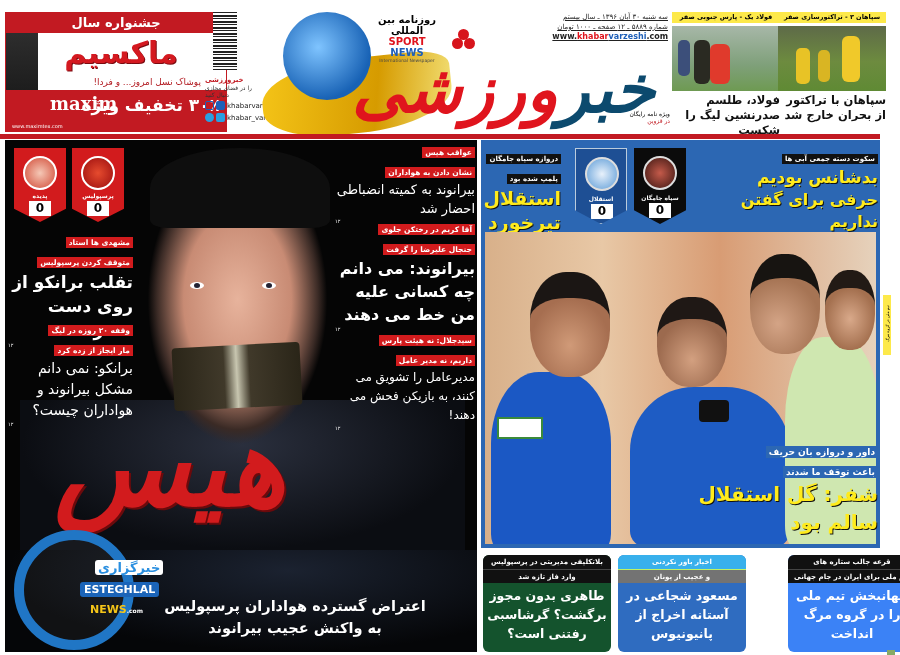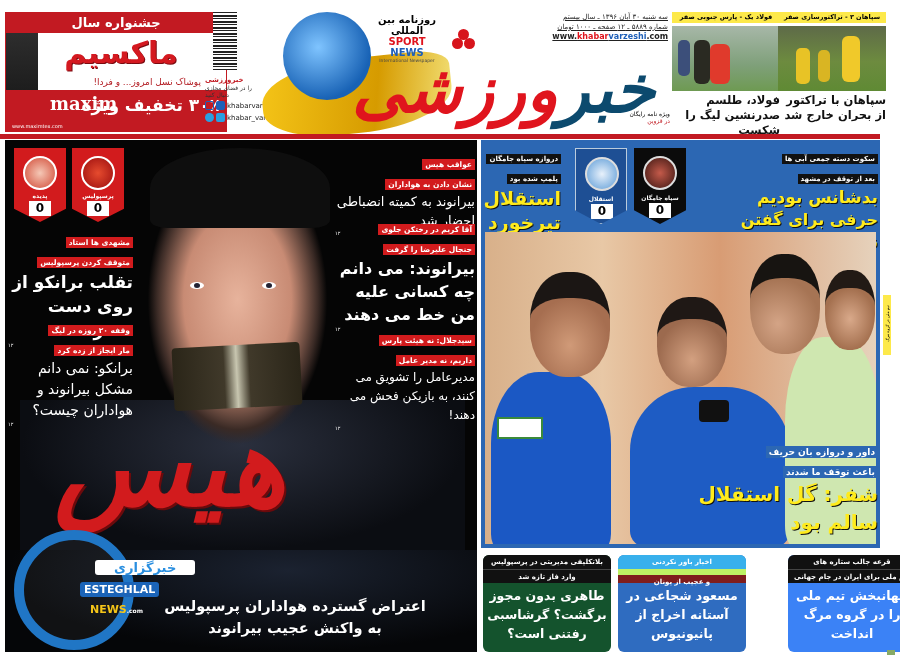--- a/index.html
+++ b/index.html
@@ -210,7 +210,7 @@
   <div class="ref">۱۲</div>
 </div>
 
-<div class="abs rtl" style="left:335px;top:152px;width:140px">
+<div class="abs rtl" style="left:335px;top:140px;width:140px">
   <div><span class="tag">عواقب هیس</span></div>
   <div><span class="tag">نشان دادن به هواداران</span></div>
   <div class="bh" style="font-size:13px;font-weight:normal;line-height:19px">بیرانوند به کمیته انضباطی احضار شد</div>

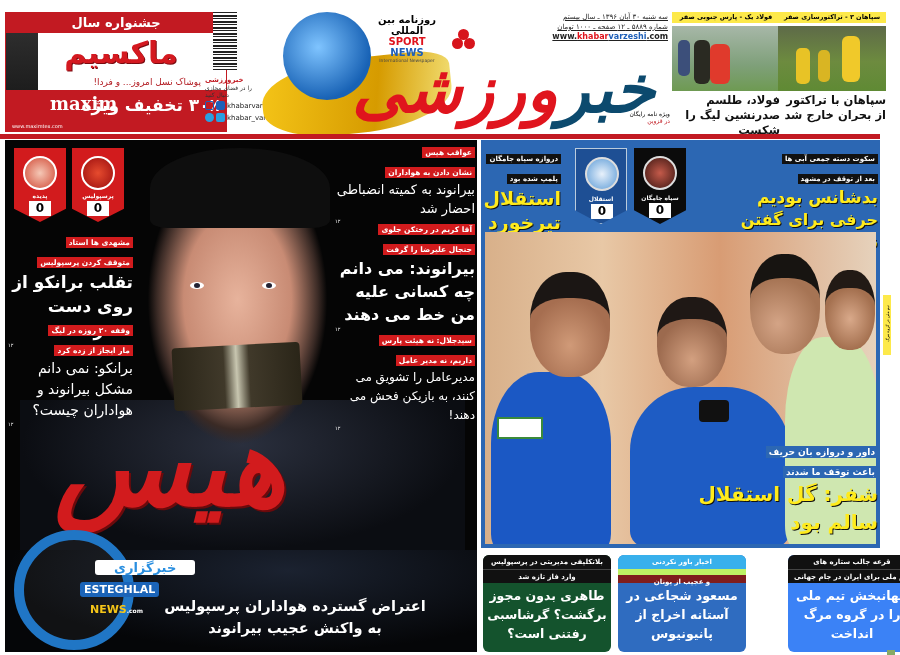--- a/index.html
+++ b/index.html
@@ -262,7 +262,6 @@
 
 <div class="abs rtl" style="left:692px;top:146px;width:186px">
   <div><span class="rtag">سکوت دسته جمعی آبی ها</span></div>
-  <div><span class="rtag">بعد از توقف در مشهد</span></div>
   <div class="yh" style="font-size:17px;line-height:23px">بدشانس بودیم</div>
   <div class="yh" style="font-size:16px;line-height:22px">حرفی برای گفتن نداریم</div>
 </div>

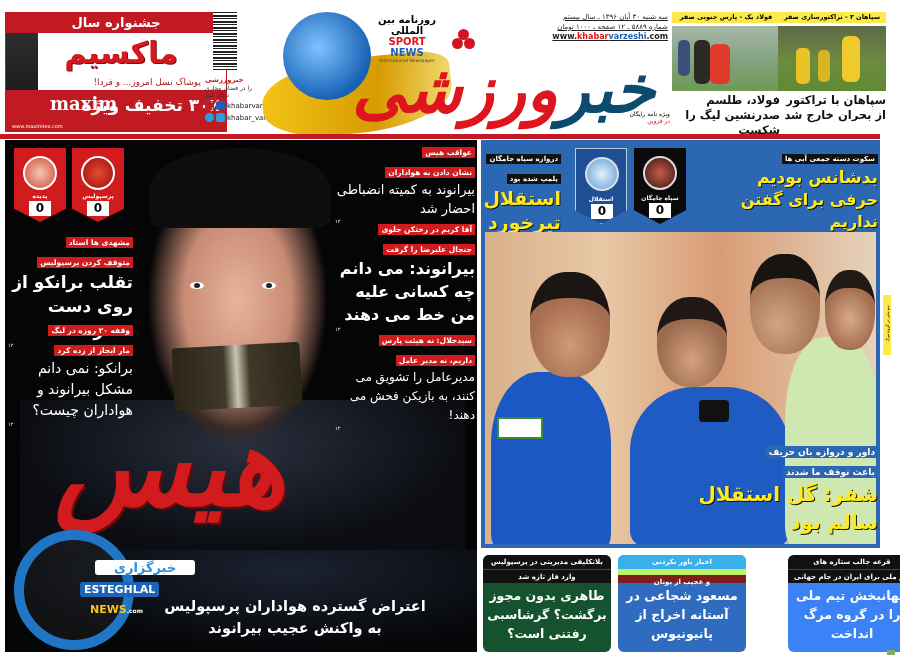--- a/index.html
+++ b/index.html
@@ -64,7 +64,7 @@
   .ref { color: #fff; font-size: 5px; direction: rtl; text-align: left; }
   .bottom-caption { left: 120px; top: 595px; width: 350px; color: #fff; font-size: 14.5px; font-weight: bold; direction: rtl; text-align: center; line-height: 22px; }
   .watermark { left: 14px; top: 530px; width: 120px; height: 120px; border-radius: 50%; border: 10px solid #2076c5; background: rgba(255,255,255,0.05); }
-  .wm-fa { left: 95px; top: 560px; font-size: 13px; color: #2a8fe0; font-weight: bold; background: #fff; padding: 0 19px; border-radius: 3px; }
+  .wm-fa { left: 95px; top: 560px; font-size: 13px; color: #2a8fe0; font-weight: bold; background: #fff; padding: 0 3px; border-radius: 3px; }
   .wm-en { left: 80px; top: 582px; font-size: 11px; color: #fff; font-weight: bold; background: #1b64b8; padding: 1px 4px; border-radius: 3px; }
   .wm-news { left: 90px; top: 603px; font-size: 11px; color: #f5c518; font-weight: bold; }
   .wm-news span { font-size: 6px; color: #fff; }

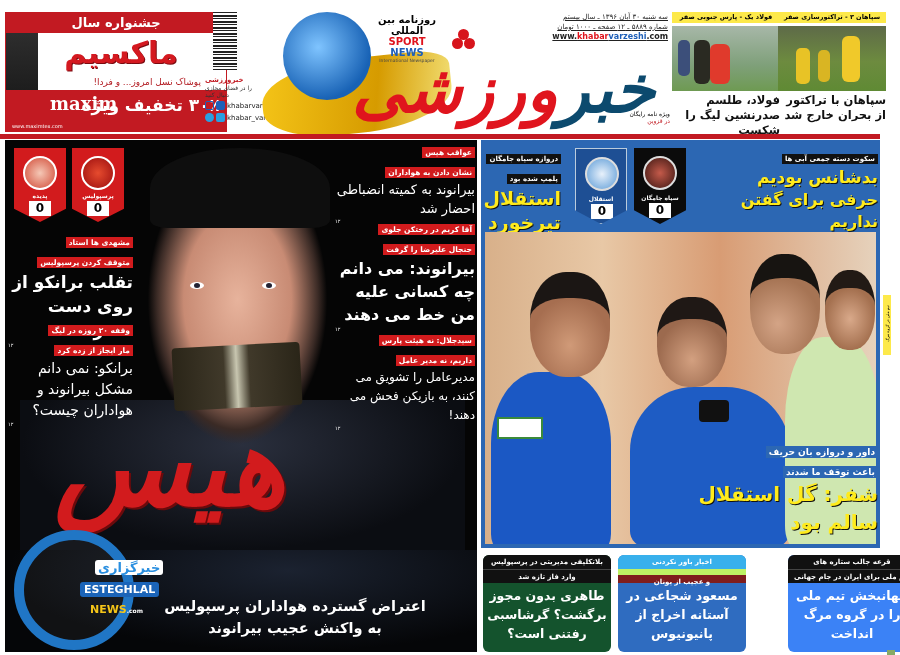--- a/index.html
+++ b/index.html
@@ -292,7 +292,7 @@
 </div>
 <div class="abs bbox" style="left:618px;background:#2f6cc0">
   <div class="cap1" style="background:#38b0ec;color:#fff">اخبار باور نکردنی</div>
-  <div class="cap2" style="background:#7f1d1d;color:#fff;border-top:6px solid #bef264">و عجیب از یونان</div>
+  <div class="cap2" style="background:#737373;color:#fff;border-top:1px solid #bef264">و عجیب از یونان</div>
   <div class="body" style="color:#fff">مسعود شجاعی در آستانه اخراج از پانیونیوس</div>
 </div>
 <div class="abs bbox" style="left:483px;background:#14532d">

